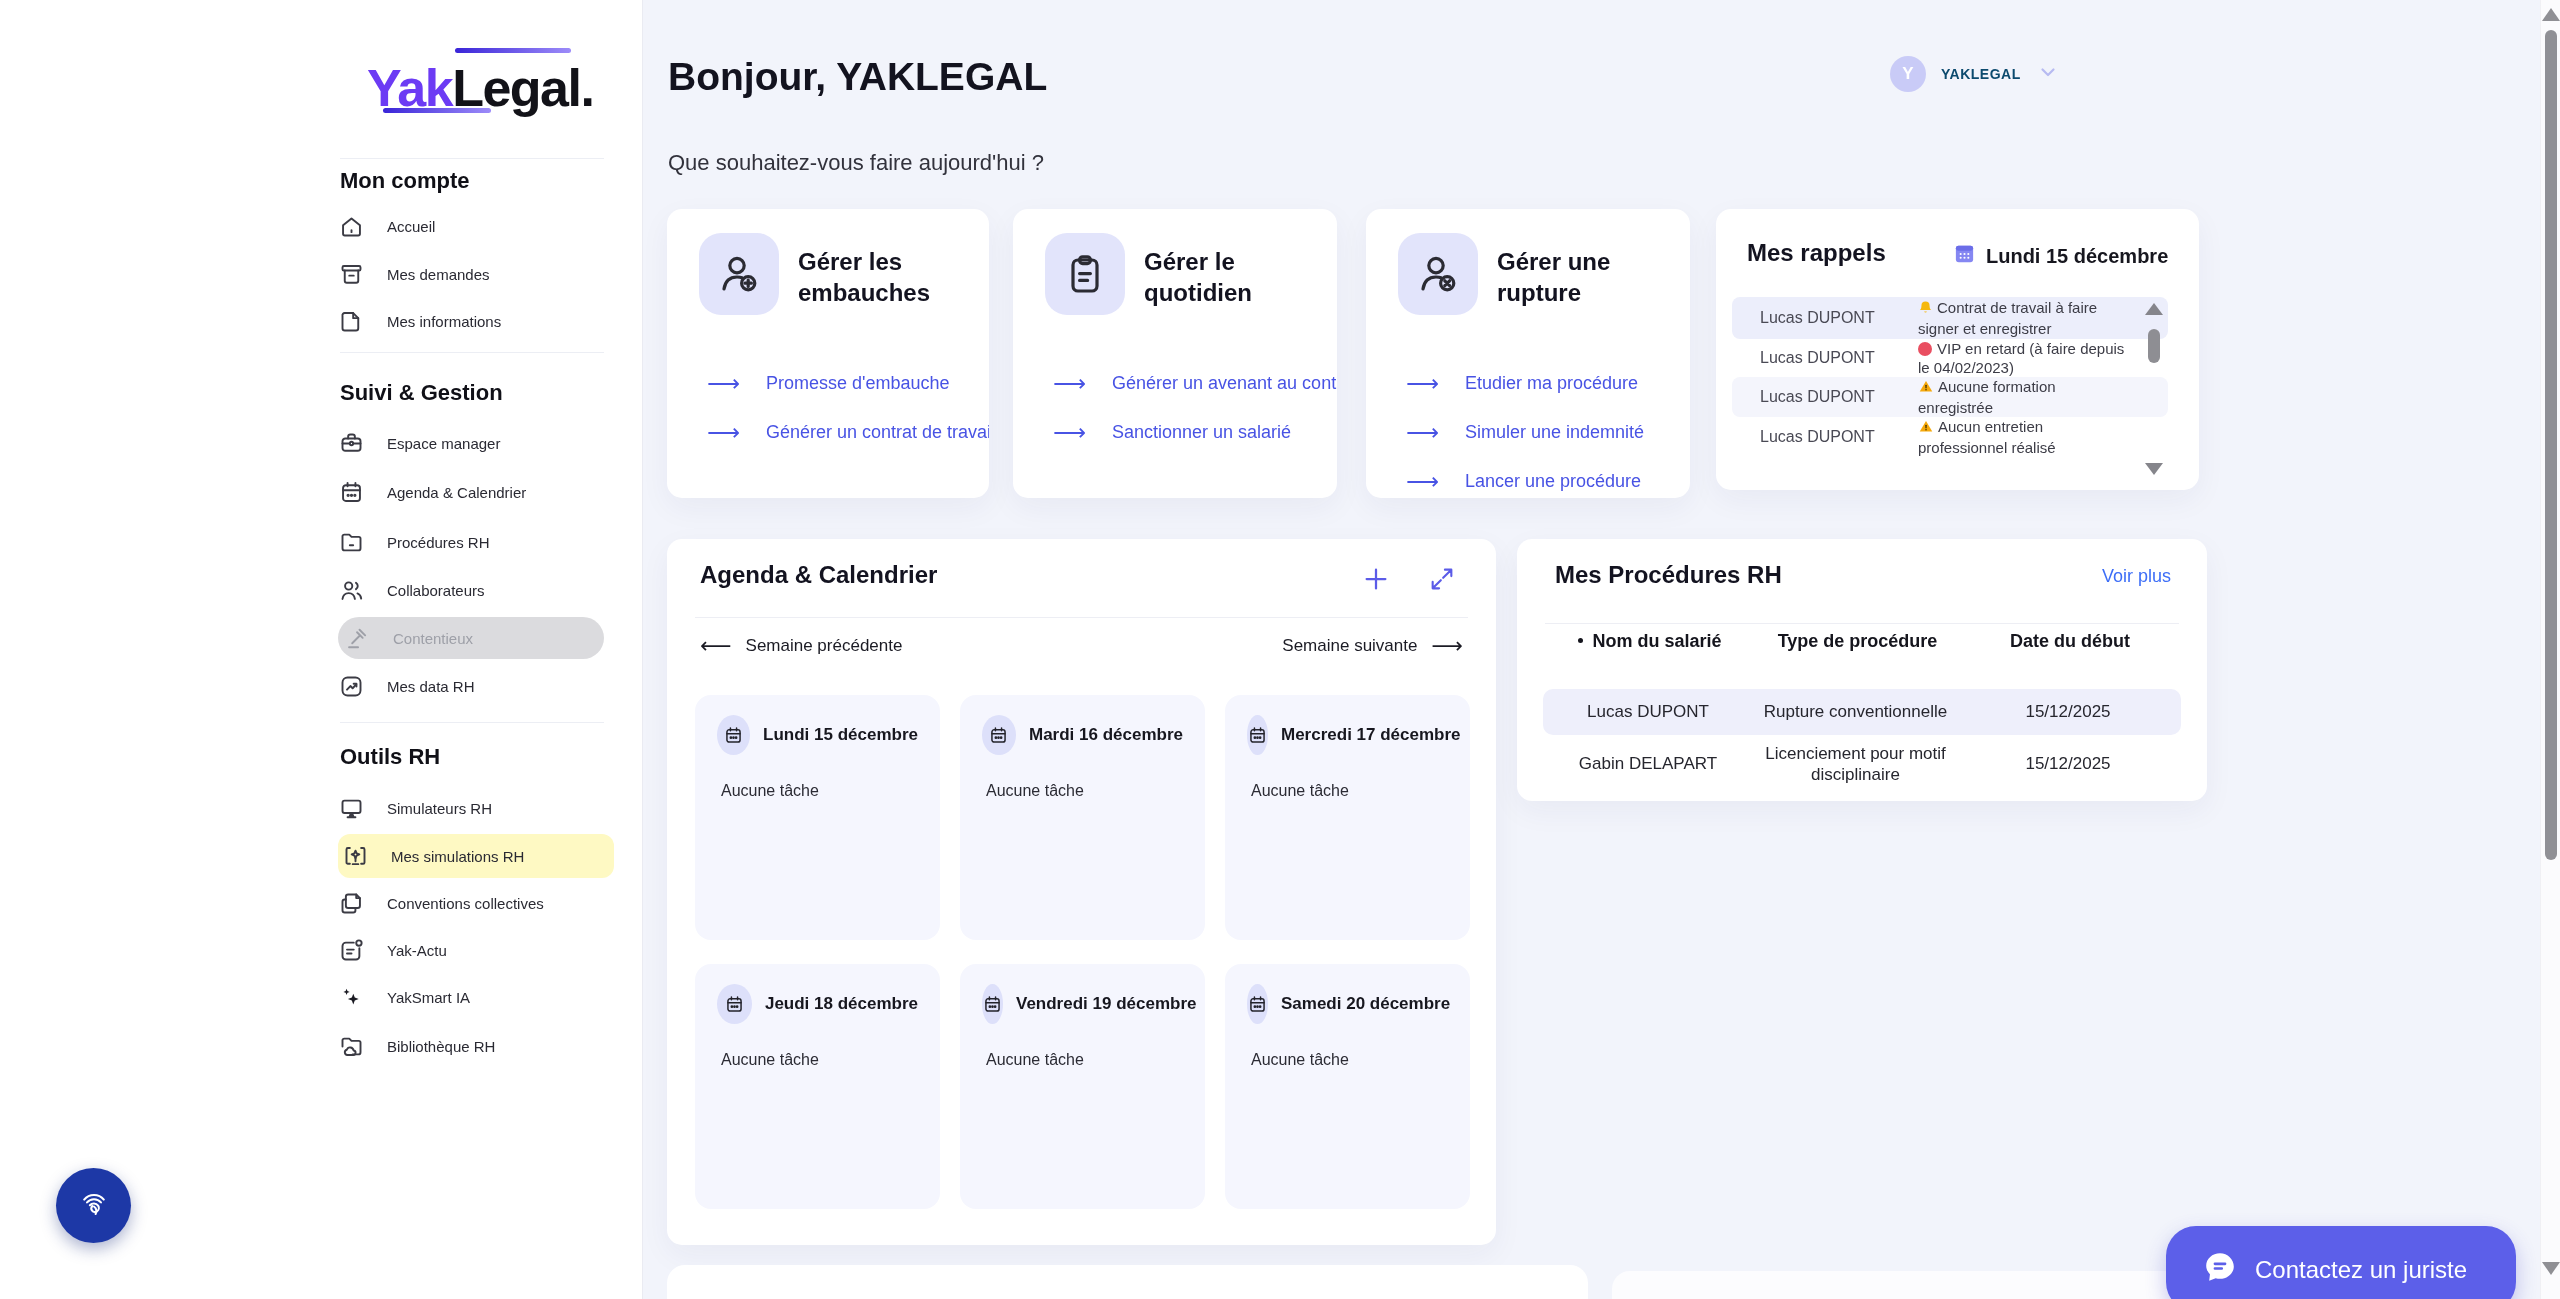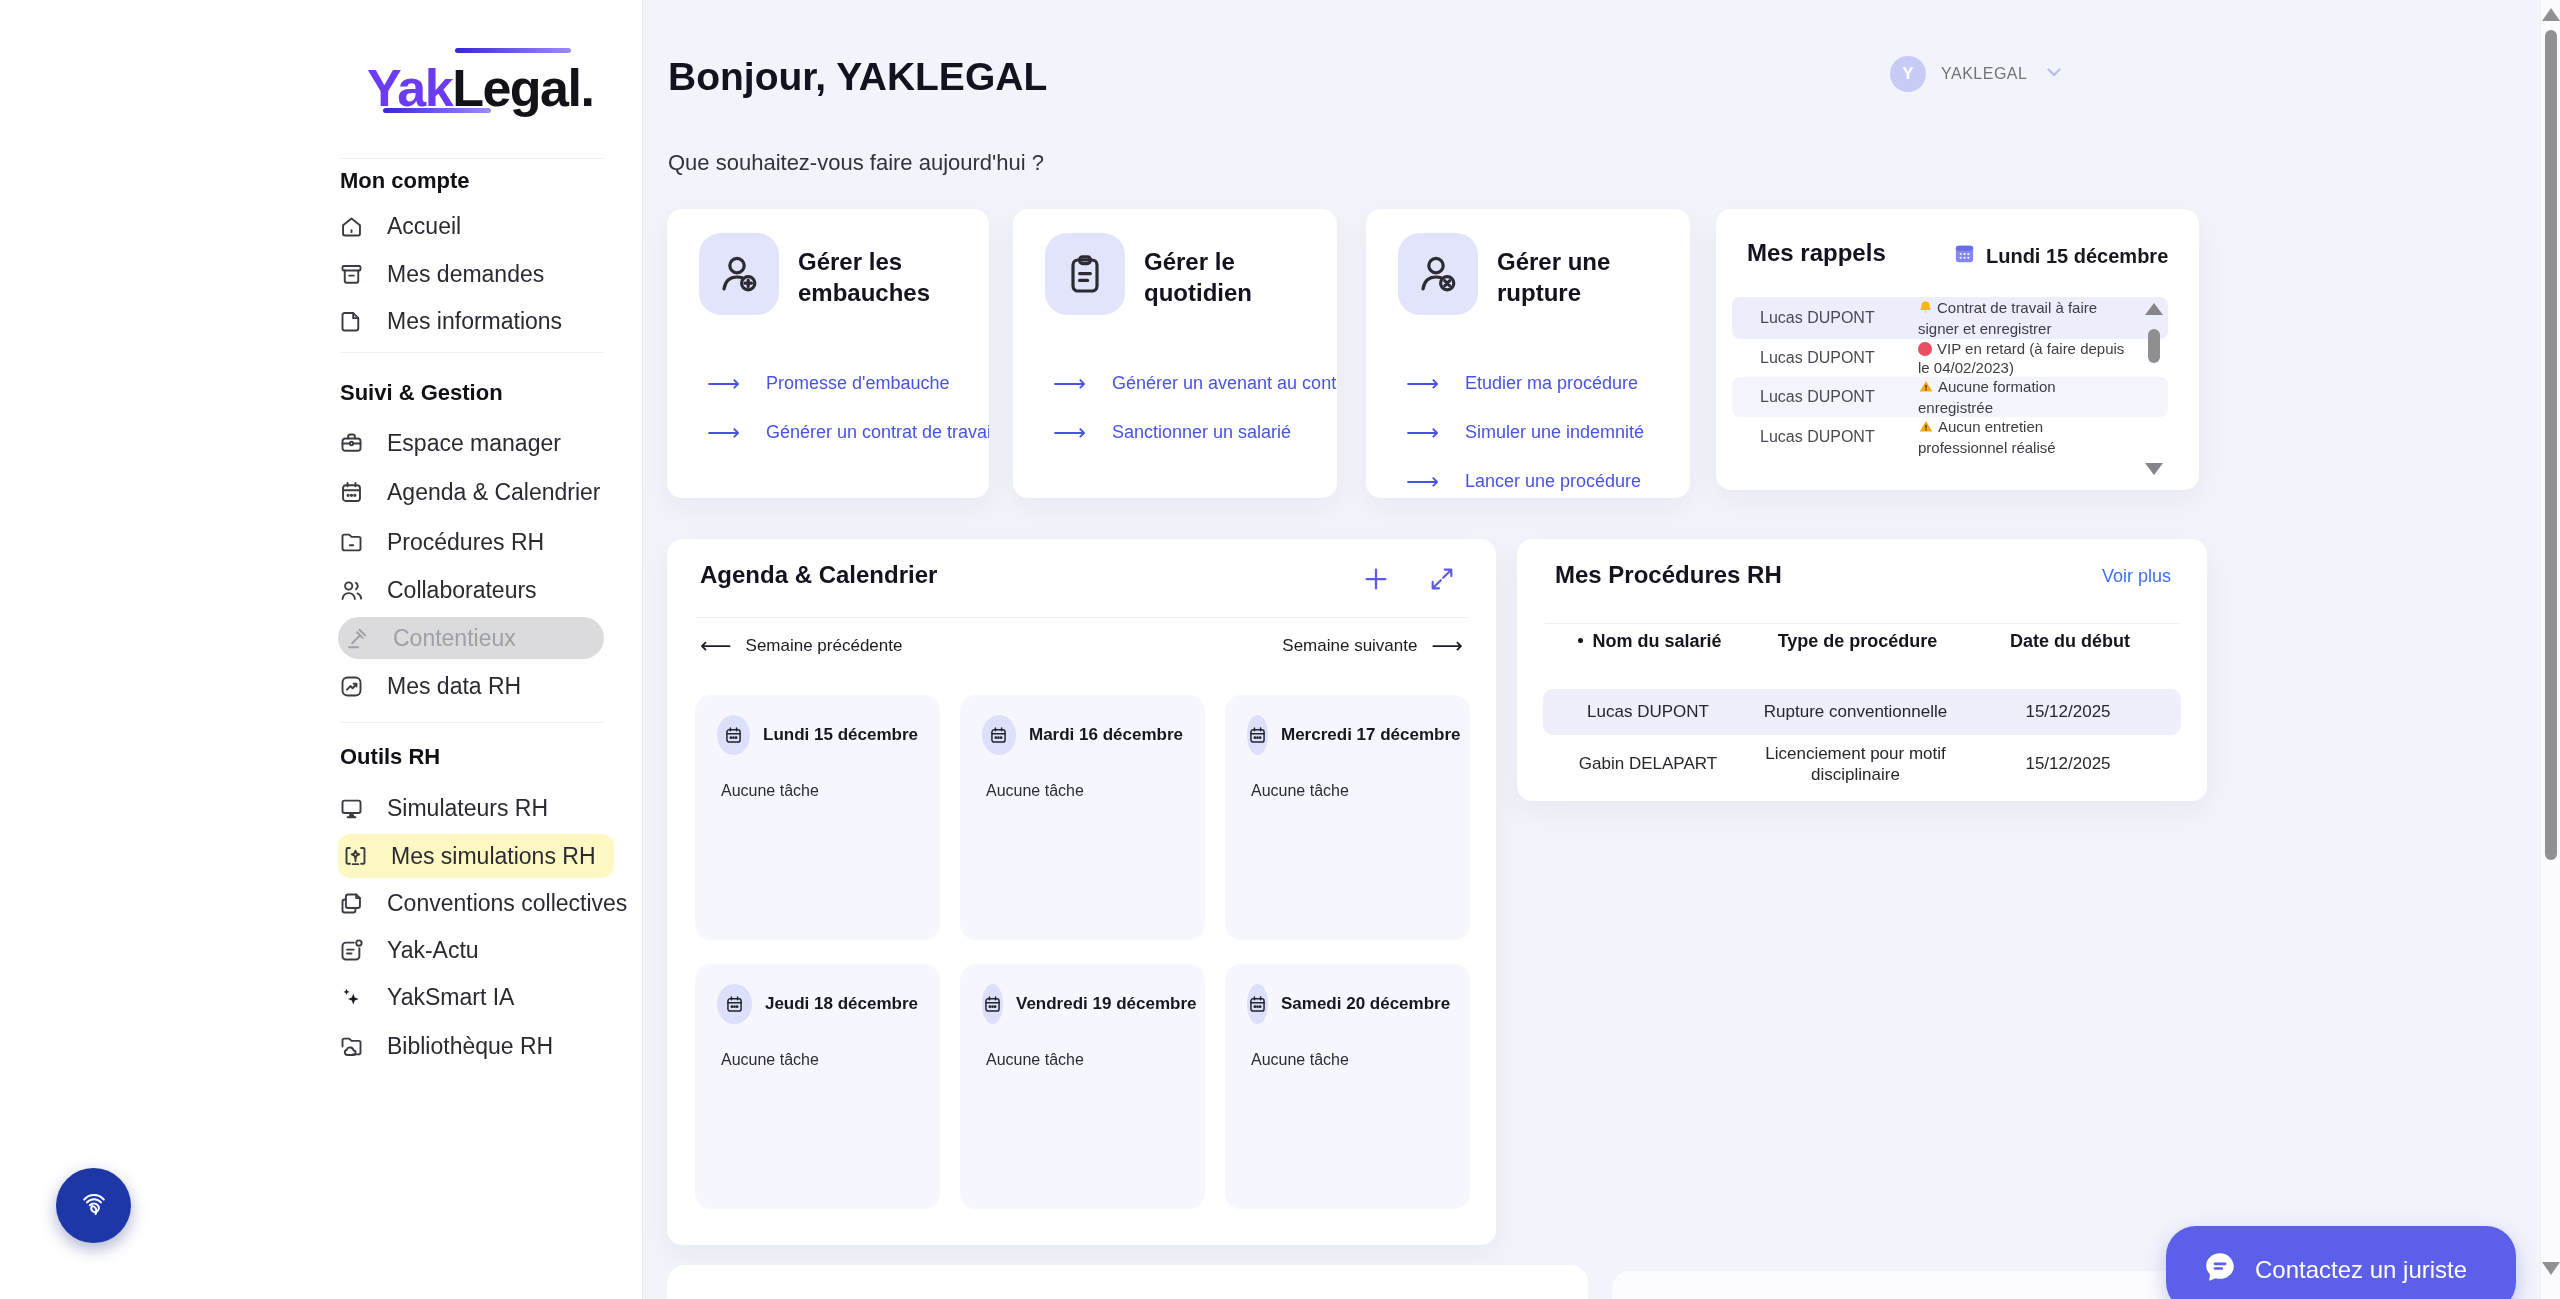--- a/index.html
+++ b/index.html
@@ -44,7 +44,7 @@
   .user-menu { position:absolute; left:1890px; top:56px; display:flex; align-items:center; gap:15px; cursor:pointer; }
   .avatar { width:36px; height:36px; border-radius:50%; background:#C9CBF7; color:#FFFFFF;
     display:flex; align-items:center; justify-content:center; font-size:17px; font-weight:700; }
-  .user-name { font-size:16px; font-weight:400; letter-spacing:.5px; color:#737373; }
+  .user-name { font-size:14px; font-weight:700; letter-spacing:.5px; color:#0c4a6e; }
 
   
   .panel { position:absolute; background:#FFFFFF; border-radius:15px;

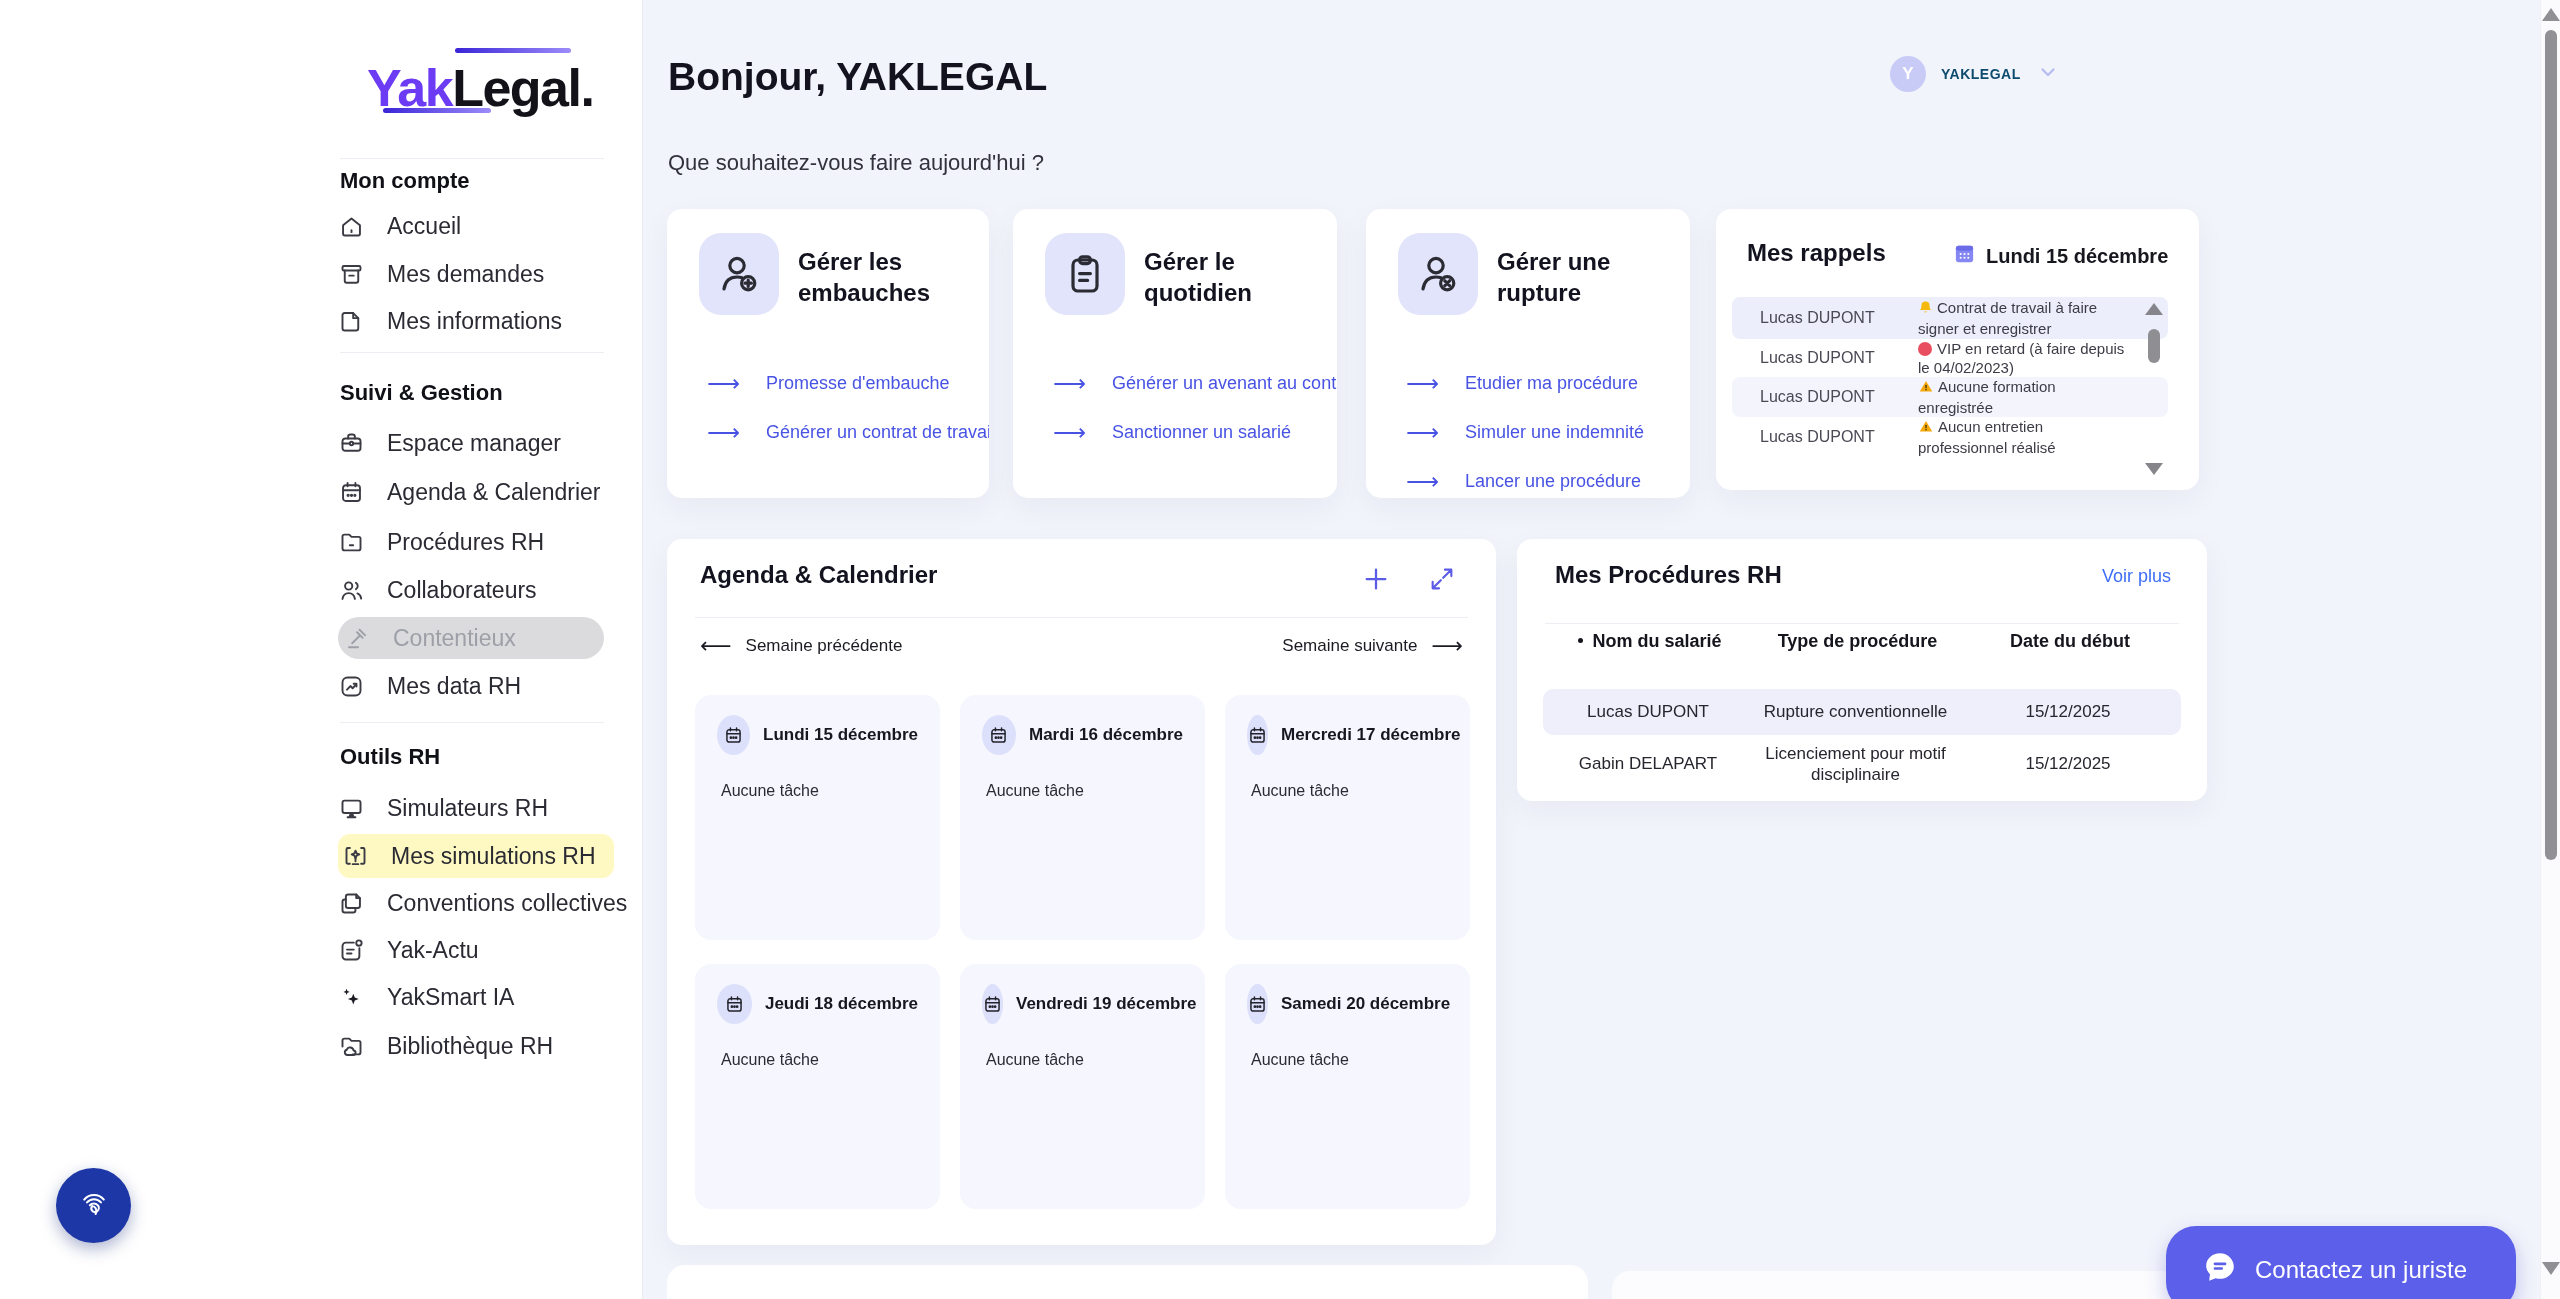--- a/index.html
+++ b/index.html
@@ -24,7 +24,7 @@
   .nav-heading { position:absolute; left:340px; font-size:22px; font-weight:700; color:#101017; }
   .nav-item { position:absolute; left:338px; width:272px; height:44px;
     display:flex; align-items:center; gap:22px; cursor:pointer; border-radius:12px; }
-  .nav-item .nav-label { font-size:23px; color:#2A2A33; white-space:nowrap; }
+  .nav-item .nav-label { font-size:15px; color:#2A2A33; white-space:nowrap; }
   .nav-item.disabled { background:#DBDBDE; border-radius:22px; padding-left:6px; width:266px; height:42px; }
   .nav-item.disabled .nav-label { color:#9EA0A8; }
   .nav-item.highlight { background:#fef9c3; padding-left:4px; width:276px; }

